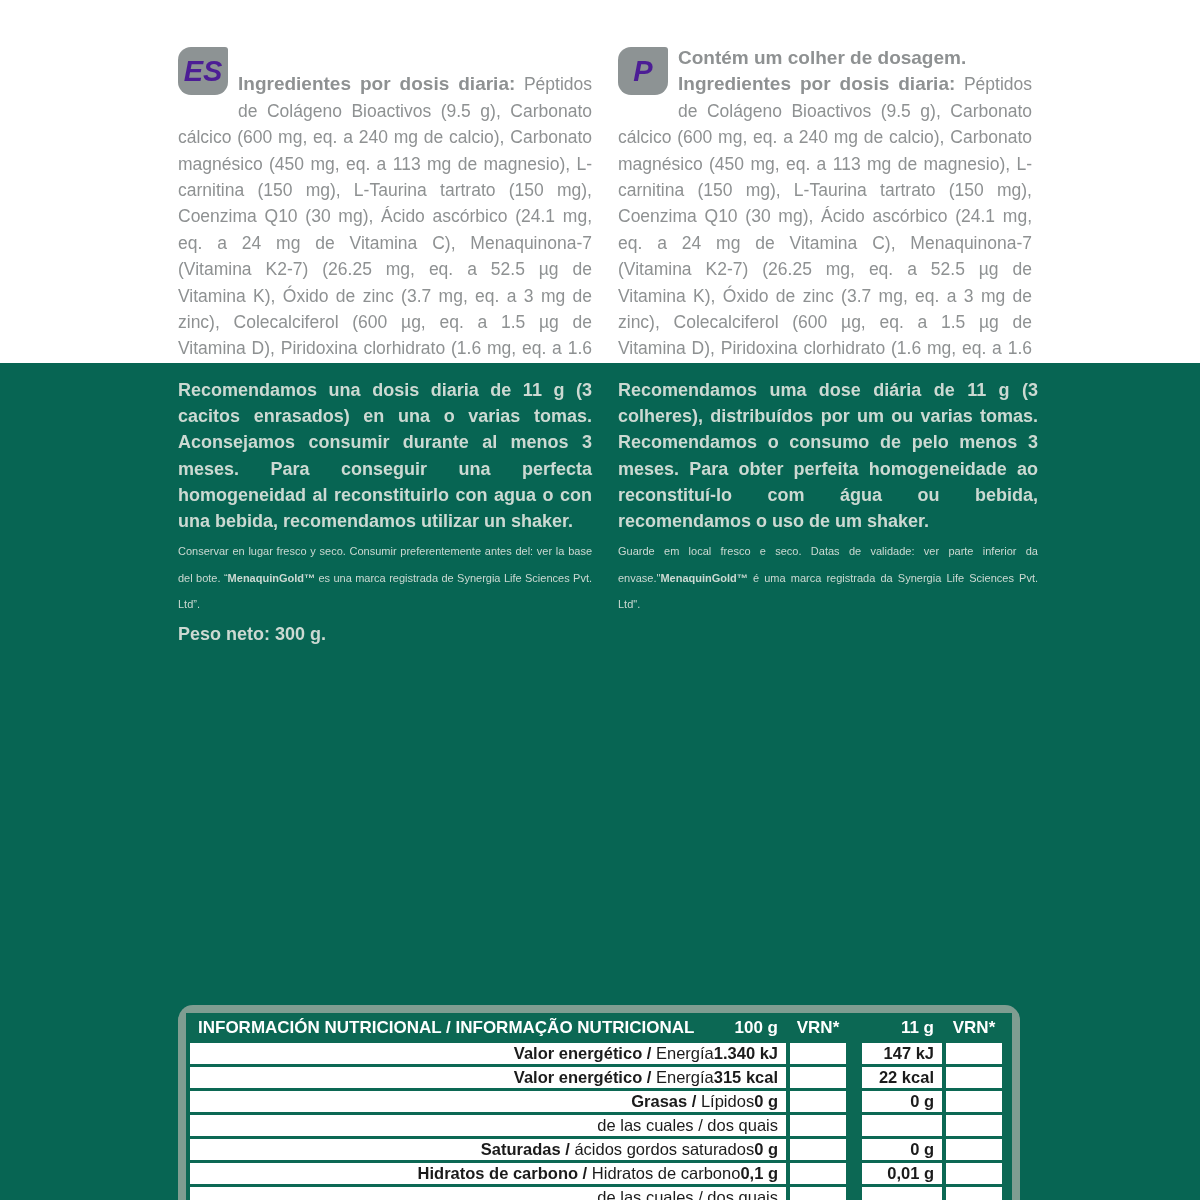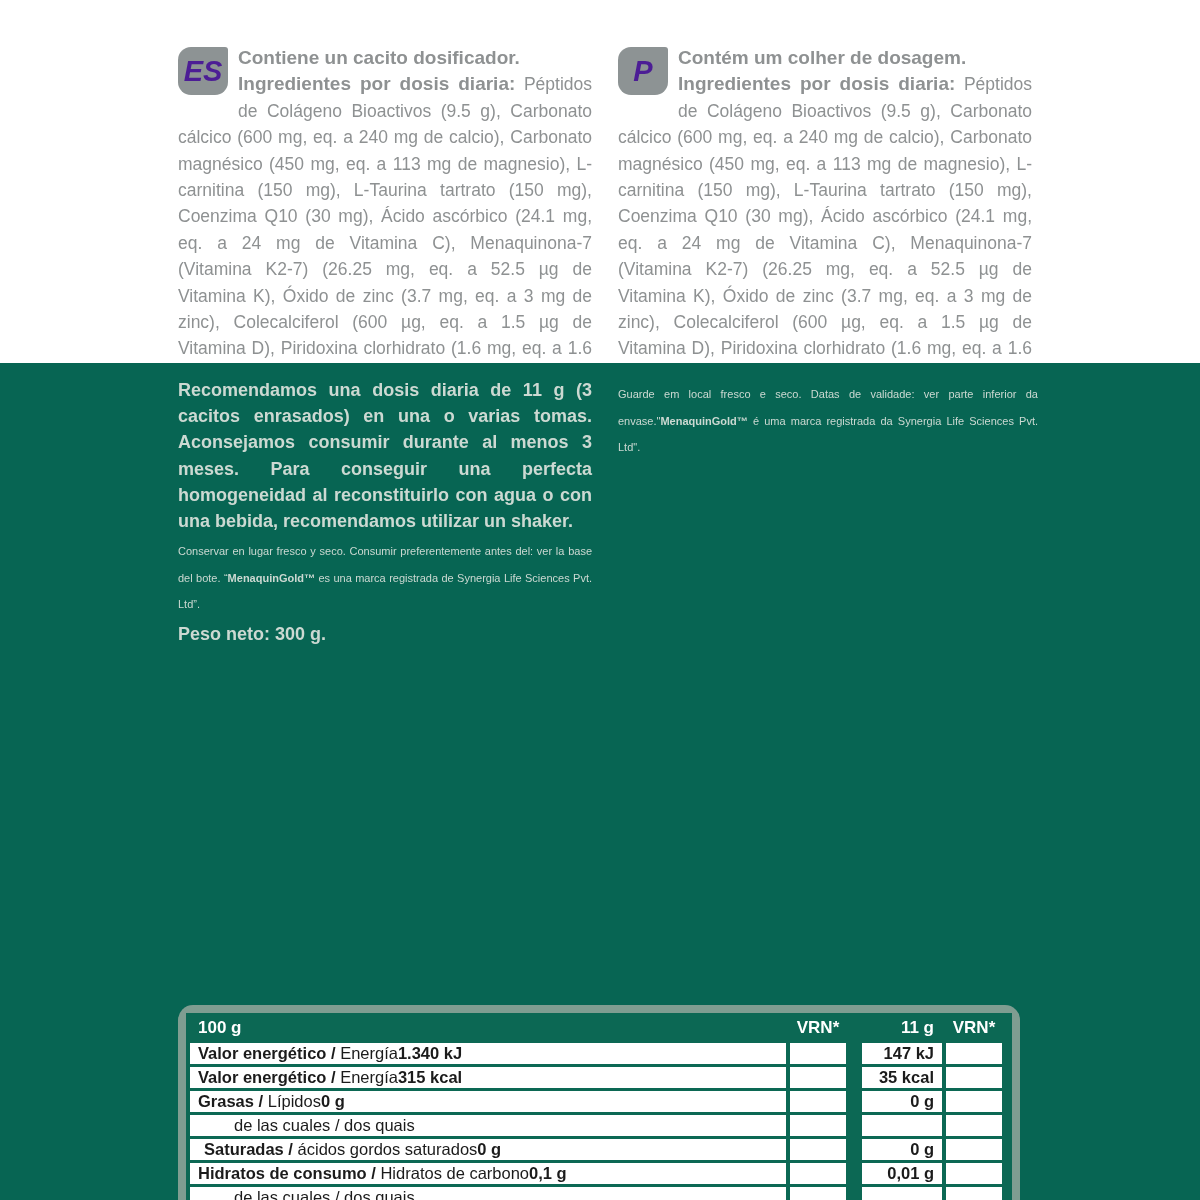--- a/index.html
+++ b/index.html
@@ -63,7 +63,7 @@
     <span class="lang-badge">
       <span>ES</span>
     </span>
-    <span class="dosing-line">Contiene un cacito dosificador.</span><br>
+    <br>
     <span class="ing-label">Ingredientes por dosis diaria:</span>
     <span>Péptidos de Colágeno Bioactivos (9.5 g), Carbonato cálcico (600 mg, eq. a 240 mg de calcio), Carbonato magnésico (450 mg, eq. a 113 mg de magnesio), L-carnitina (150 mg), L-Taurina tartrato (150 mg), Coenzima Q10 (30 mg), Ácido ascórbico (24.1 mg, eq. a 24 mg de Vitamina C), Menaquinona-7 (Vitamina K2-7) (26.25 mg, eq. a 52.5 µg de Vitamina K), Óxido de zinc (3.7 mg, eq. a 3 mg de zinc), Colecalciferol (600 µg, eq. a 1.5 µg de Vitamina D), Piridoxina clorhidrato (1.6 mg, eq. a 1.6 mg de Vitamina B6), Ácido fólico (158 µg, eq. a 158 µg de Vitamina B9) y Cianocobalamina (0.8 µg, eq. a 0.8 µg de Vitamina B12).</span>
   </div>

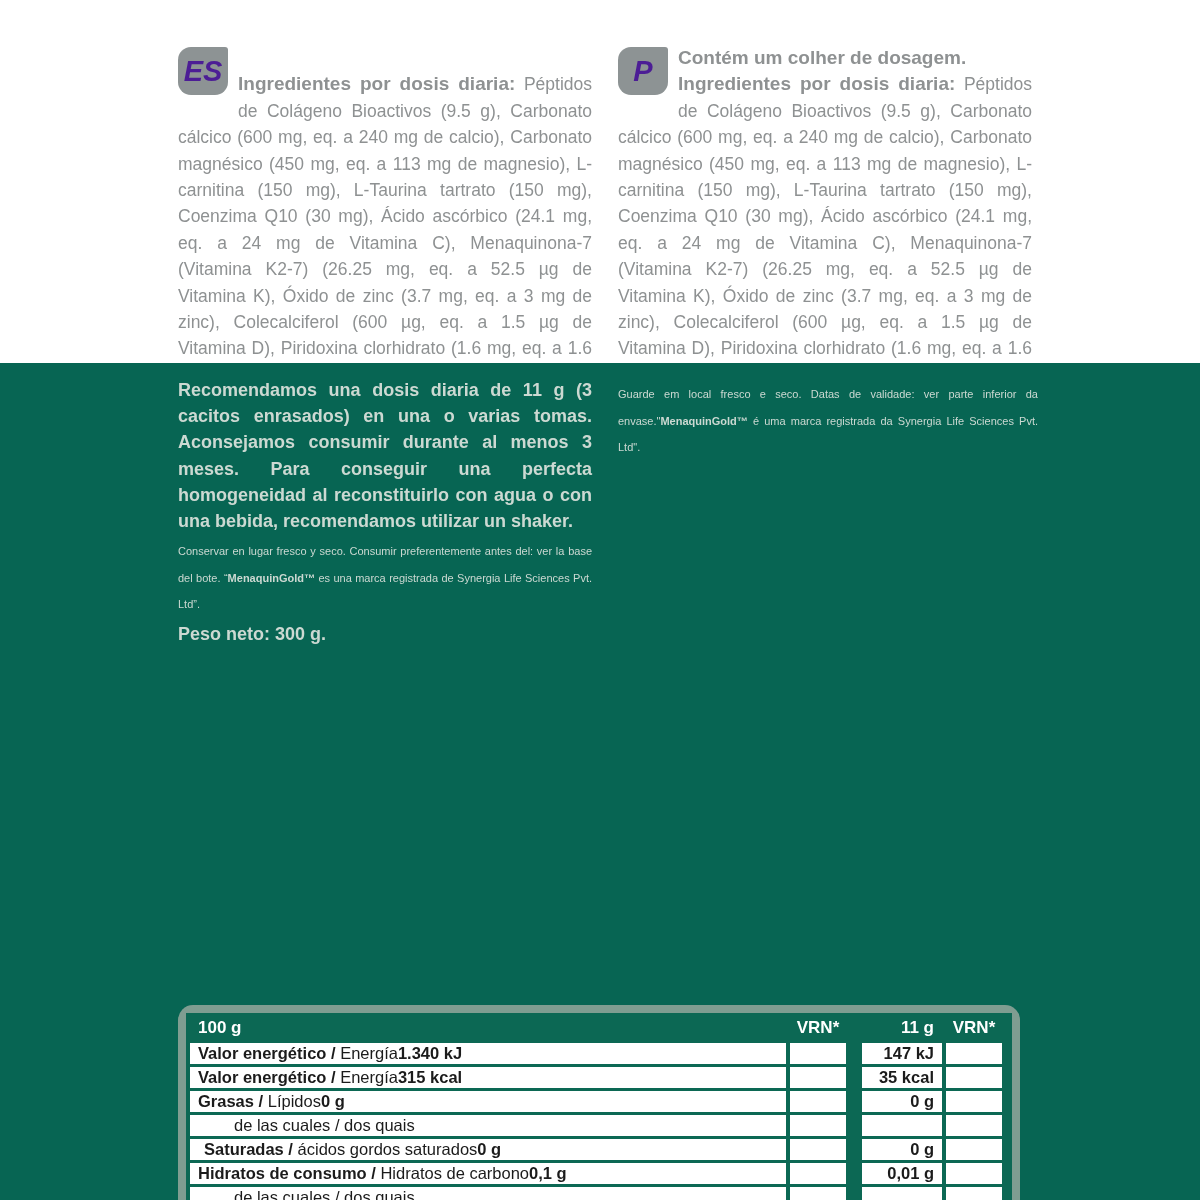--- a/index.html
+++ b/index.html
@@ -88,6 +88,7 @@
   </div>
 
   <div class="mid-col pt">
+    <p class="recommend">Recomendamos uma dose diária de 11 g (3 colheres), distribuídos por um ou varias tomas. Recomendamos o consumo de pelo menos 3 meses. Para obter perfeita homogeneidade ao reconstituí-lo com água ou bebida, recomendamos o uso de um shaker.</p>
     <p class="storage"><span>Guarde em local fresco e seco. Datas de validade: ver parte inferior da envase."</span><b>MenaquinGold™</b><span> é uma marca registrada da Synergia Life Sciences Pvt. Ltd".</span></p>
   </div>
 

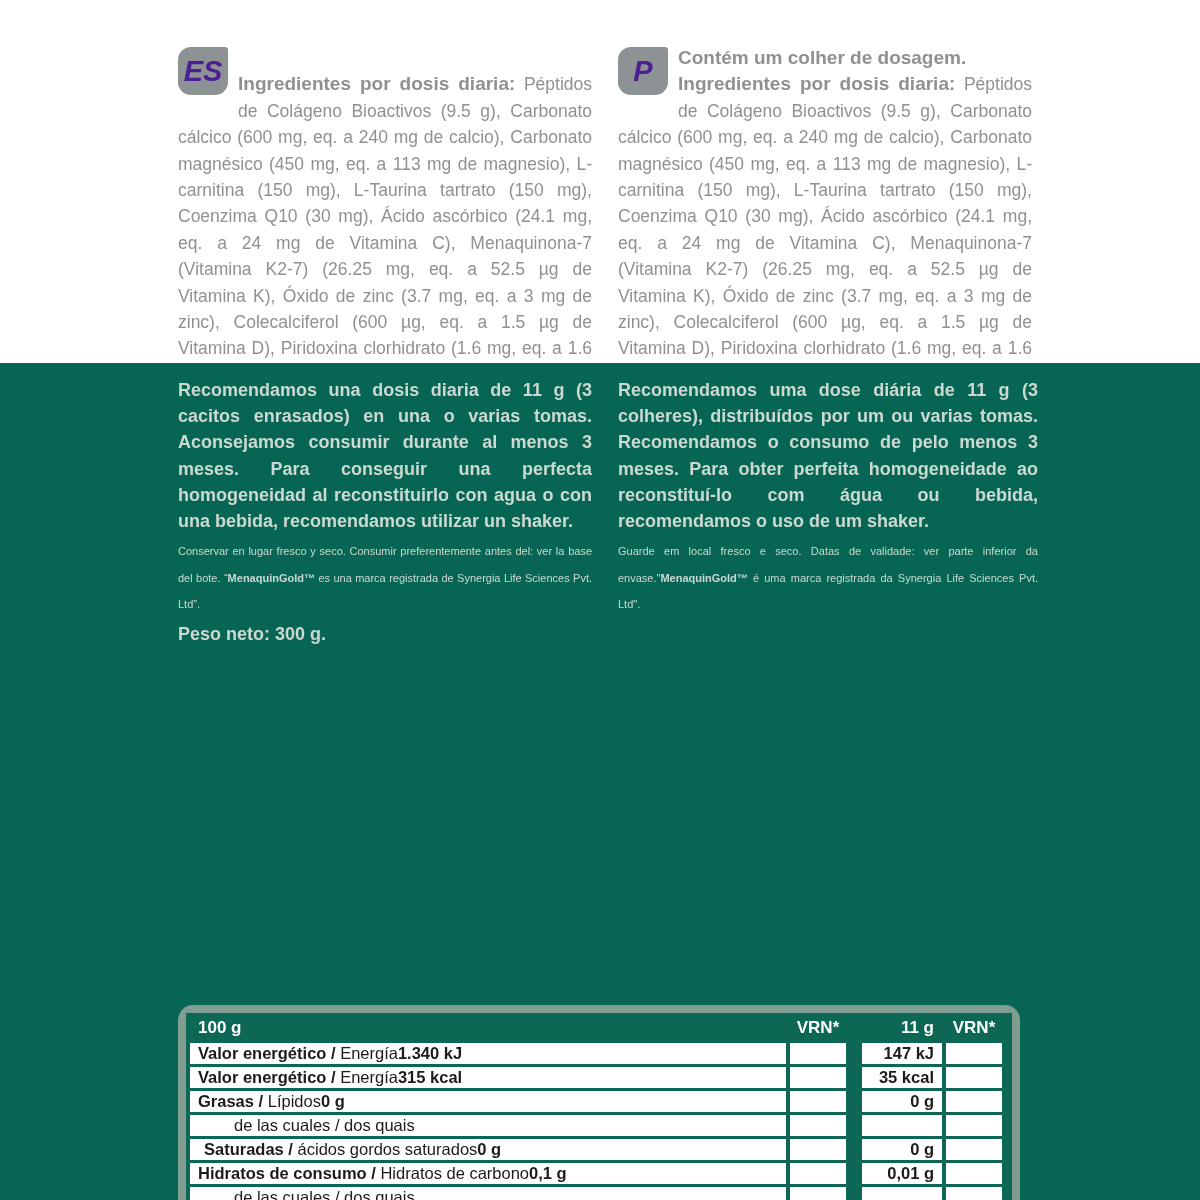--- a/index.html
+++ b/index.html
@@ -96,6 +96,7 @@
     <div class="tbl-inner">
       <div class="thead">
         <div class="hc c1">
+          <span>INFORMACIÓN NUTRICIONAL / INFORMAÇÃO NUTRICIONAL</span>
           <span>100 g</span>
         </div>
         <div class="hc c2">VRN*</div>

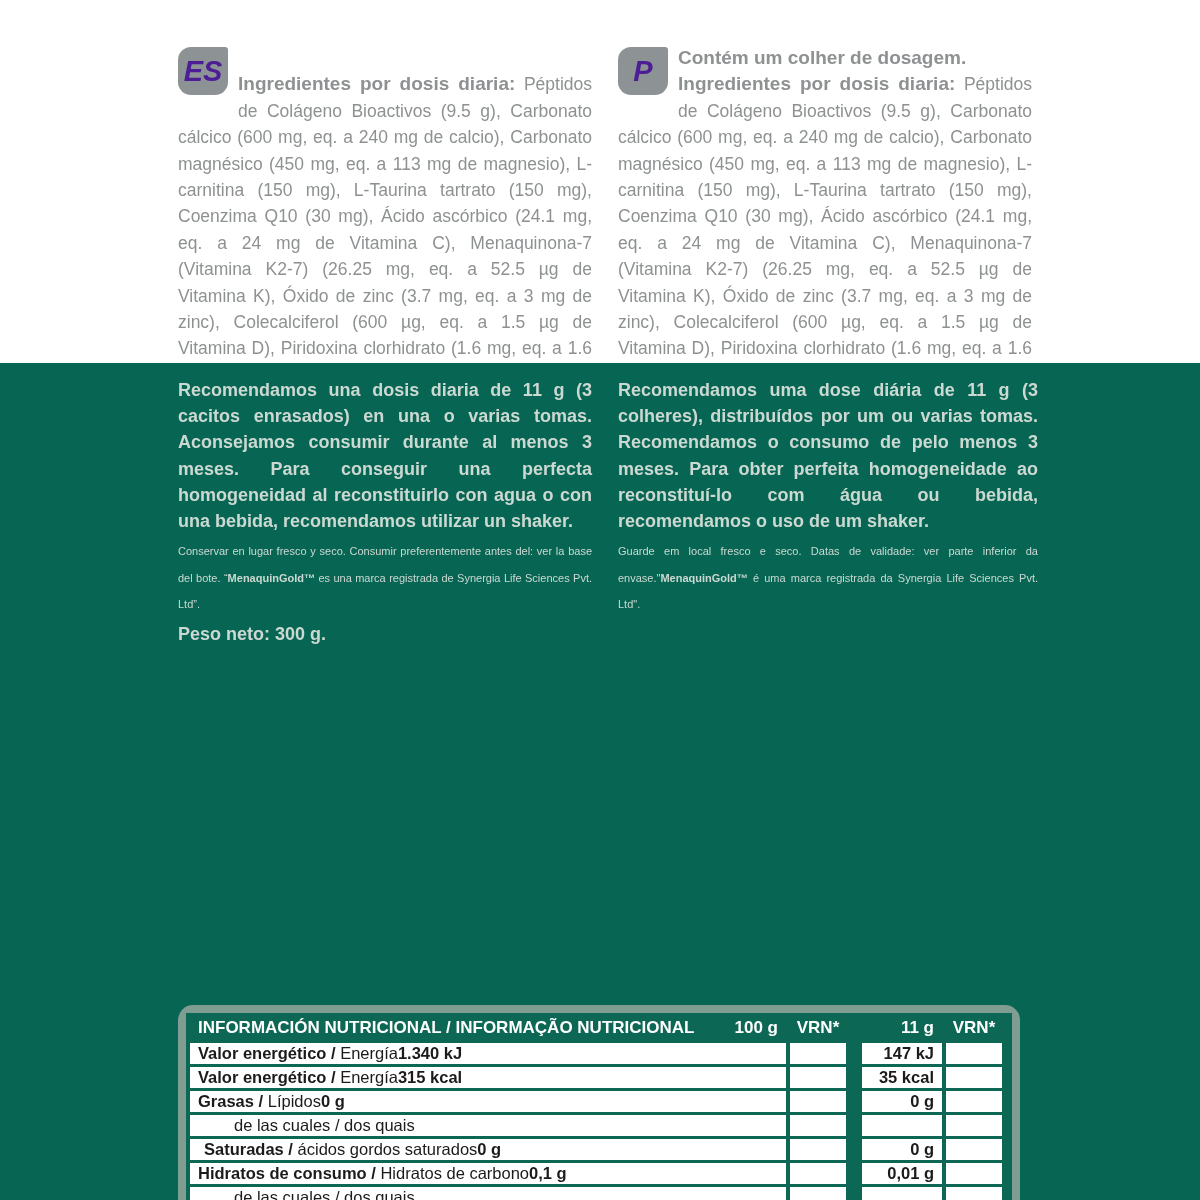--- a/index.html
+++ b/index.html
@@ -47,7 +47,7 @@
   .c4{width:56px;text-align:center;}
   .thead .hc{background:transparent;}
   .thead .c1{display:flex;justify-content:space-between;padding:0 8px 0 8px;box-sizing:border-box;}
-  .label-wrap{display:flex;justify-content:flex-start;padding-right:8px;box-sizing:border-box;}
+  .label-wrap{display:flex;justify-content:flex-end;padding-right:8px;box-sizing:border-box;}
   .lbl .b{font-weight:bold;}
   .val{font-weight:bold;}
   .ind0{padding-left:8px;}

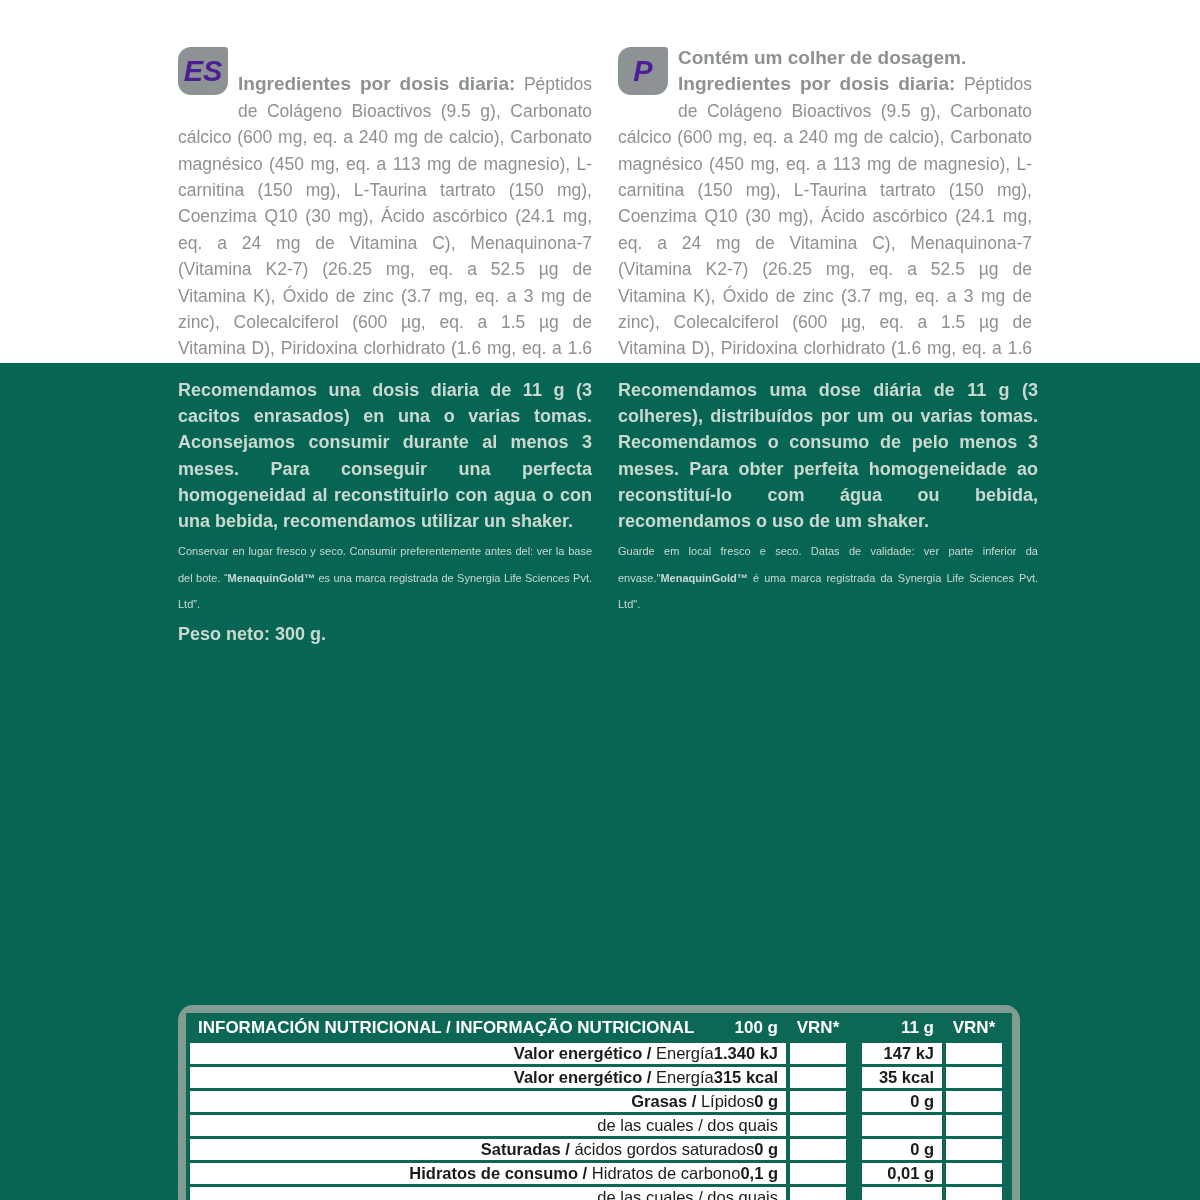--- a/index.html
+++ b/index.html
@@ -120,7 +120,7 @@
               <span class="val v100">315 kcal</span>
             </div>
     <div class="cell c2 val p100"></div>
-    <div class="cell c3 val v11">35 kcal</div>
+    <div class="cell c3 val v11">22 kcal</div>
     <div class="cell c4 val p11"></div>
   </div>
 

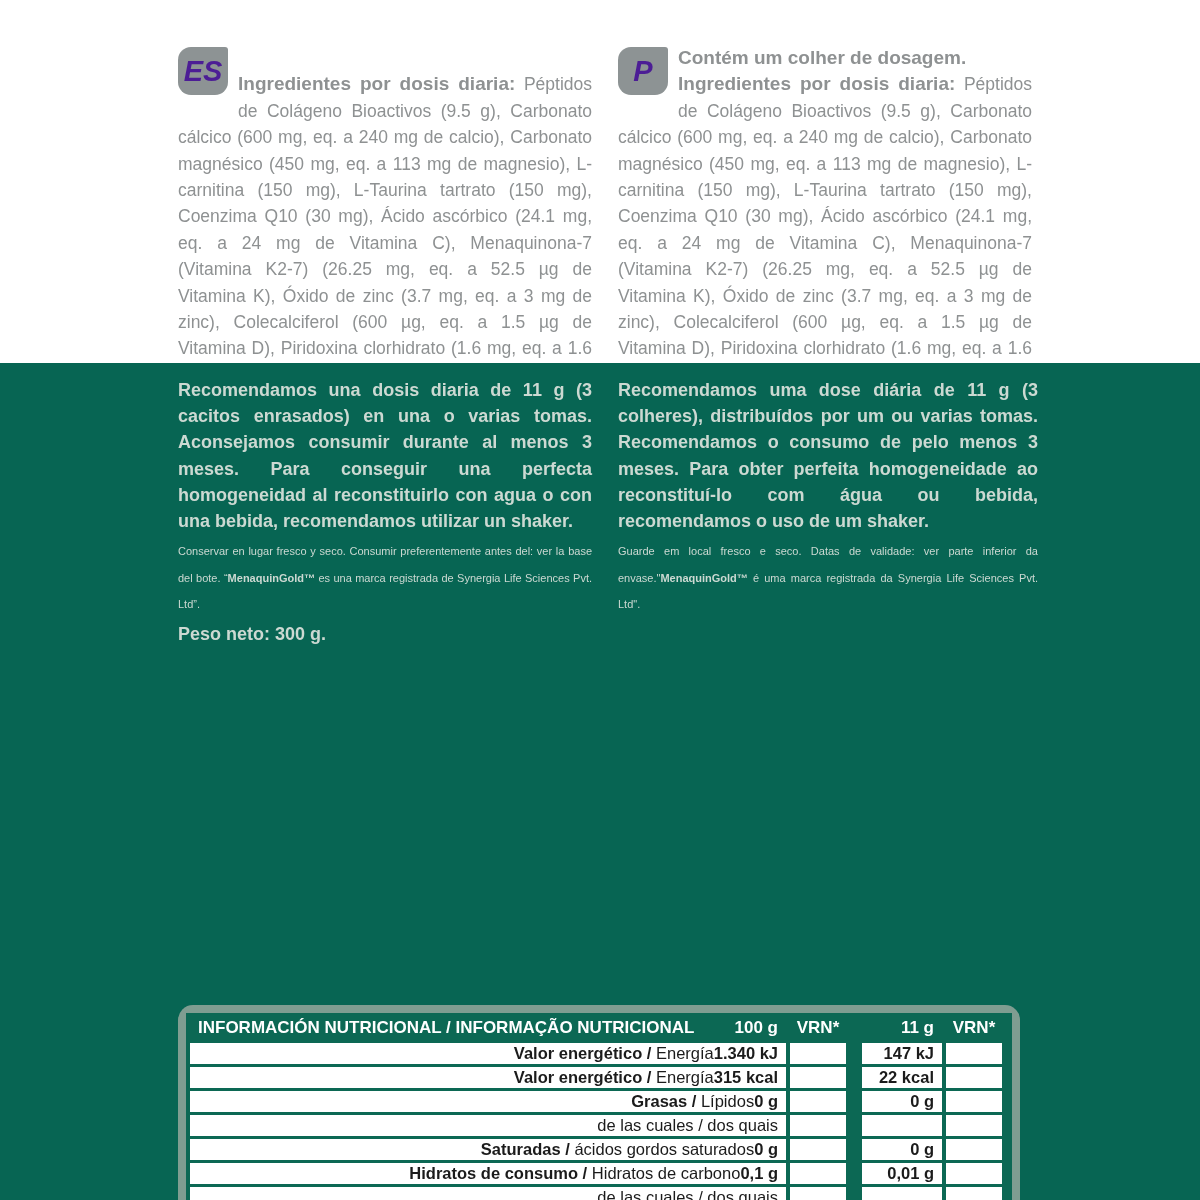--- a/index.html
+++ b/index.html
@@ -156,7 +156,7 @@
 
   <div class="trow">
     <div class="cell c1 lbl label-wrap">
-              <span class="txt ind0"><span class="b">Hidratos de consumo / </span>Hidratos de carbono</span>
+              <span class="txt ind0"><span class="b">Hidratos de carbono / </span>Hidratos de carbono</span>
               <span class="val v100">0,1 g</span>
             </div>
     <div class="cell c2 val p100"></div>

